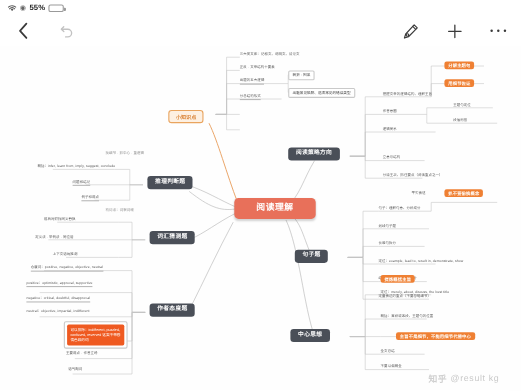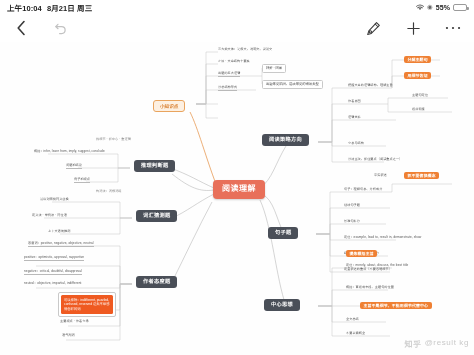--- a/index.html
+++ b/index.html
@@ -113,10 +113,6 @@
 <body>
 
 <div class="statusbar">
-  <div class="sb-left">
-    <span>上午10:04</span>
-    <span>8月21日 周三</span>
-  </div>
   <div class="sb-right">
     <span class="wifi">
       <svg width="8" height="7" viewBox="0 0 16 12" fill="#555">

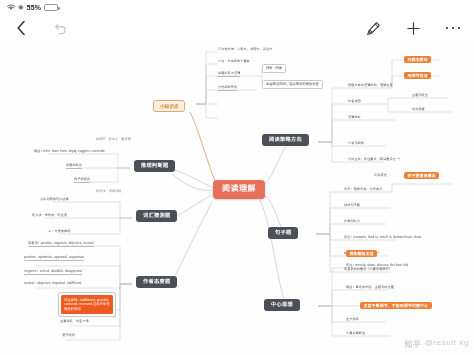--- a/index.html
+++ b/index.html
@@ -64,7 +64,7 @@
   
   .n-central{
     background:#e8705a; color:#fff; font-size:8px; font-weight:700;
-    padding:5px 9px; border-radius:4px; letter-spacing:.5px;
+    padding:5px 20px; border-radius:4px; letter-spacing:.5px;
     box-shadow:0 1px 2px rgba(0,0,0,.18);
   }
   

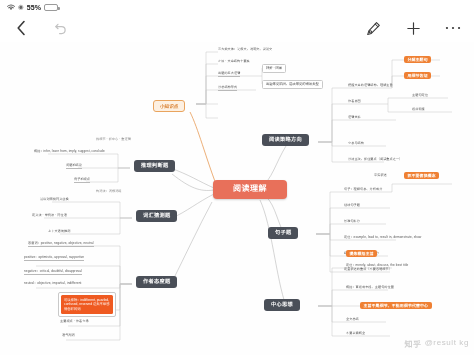--- a/index.html
+++ b/index.html
@@ -103,9 +103,9 @@
 
   
   .watermark{
-    position:absolute; right:5px; bottom:6px;
+    position:absolute; right:20px; bottom:6px;
     font-size:8px; color:#c9c9c9; letter-spacing:.6px; font-weight:400;
-    display:flex; gap:3px; z-index:30;
+    display:flex; align-items:center; gap:3px; z-index:30;
   }
   .wm-zhihu{ font-weight:700; color:#cfcfcf; }
 </style>

